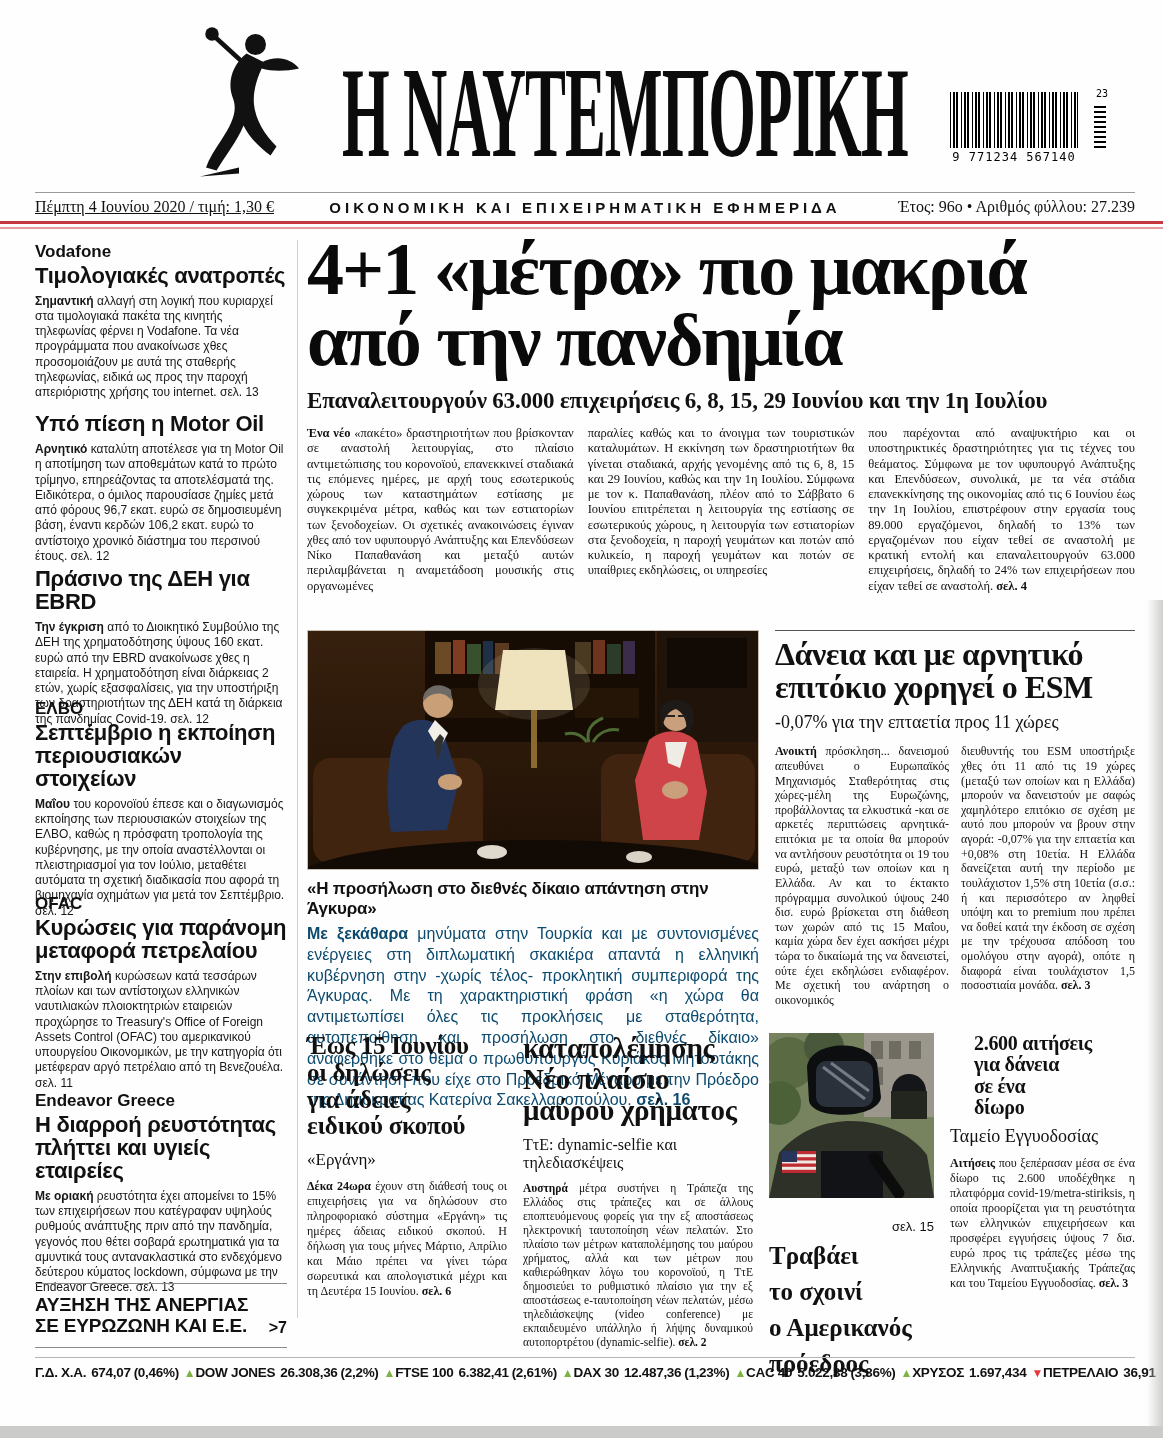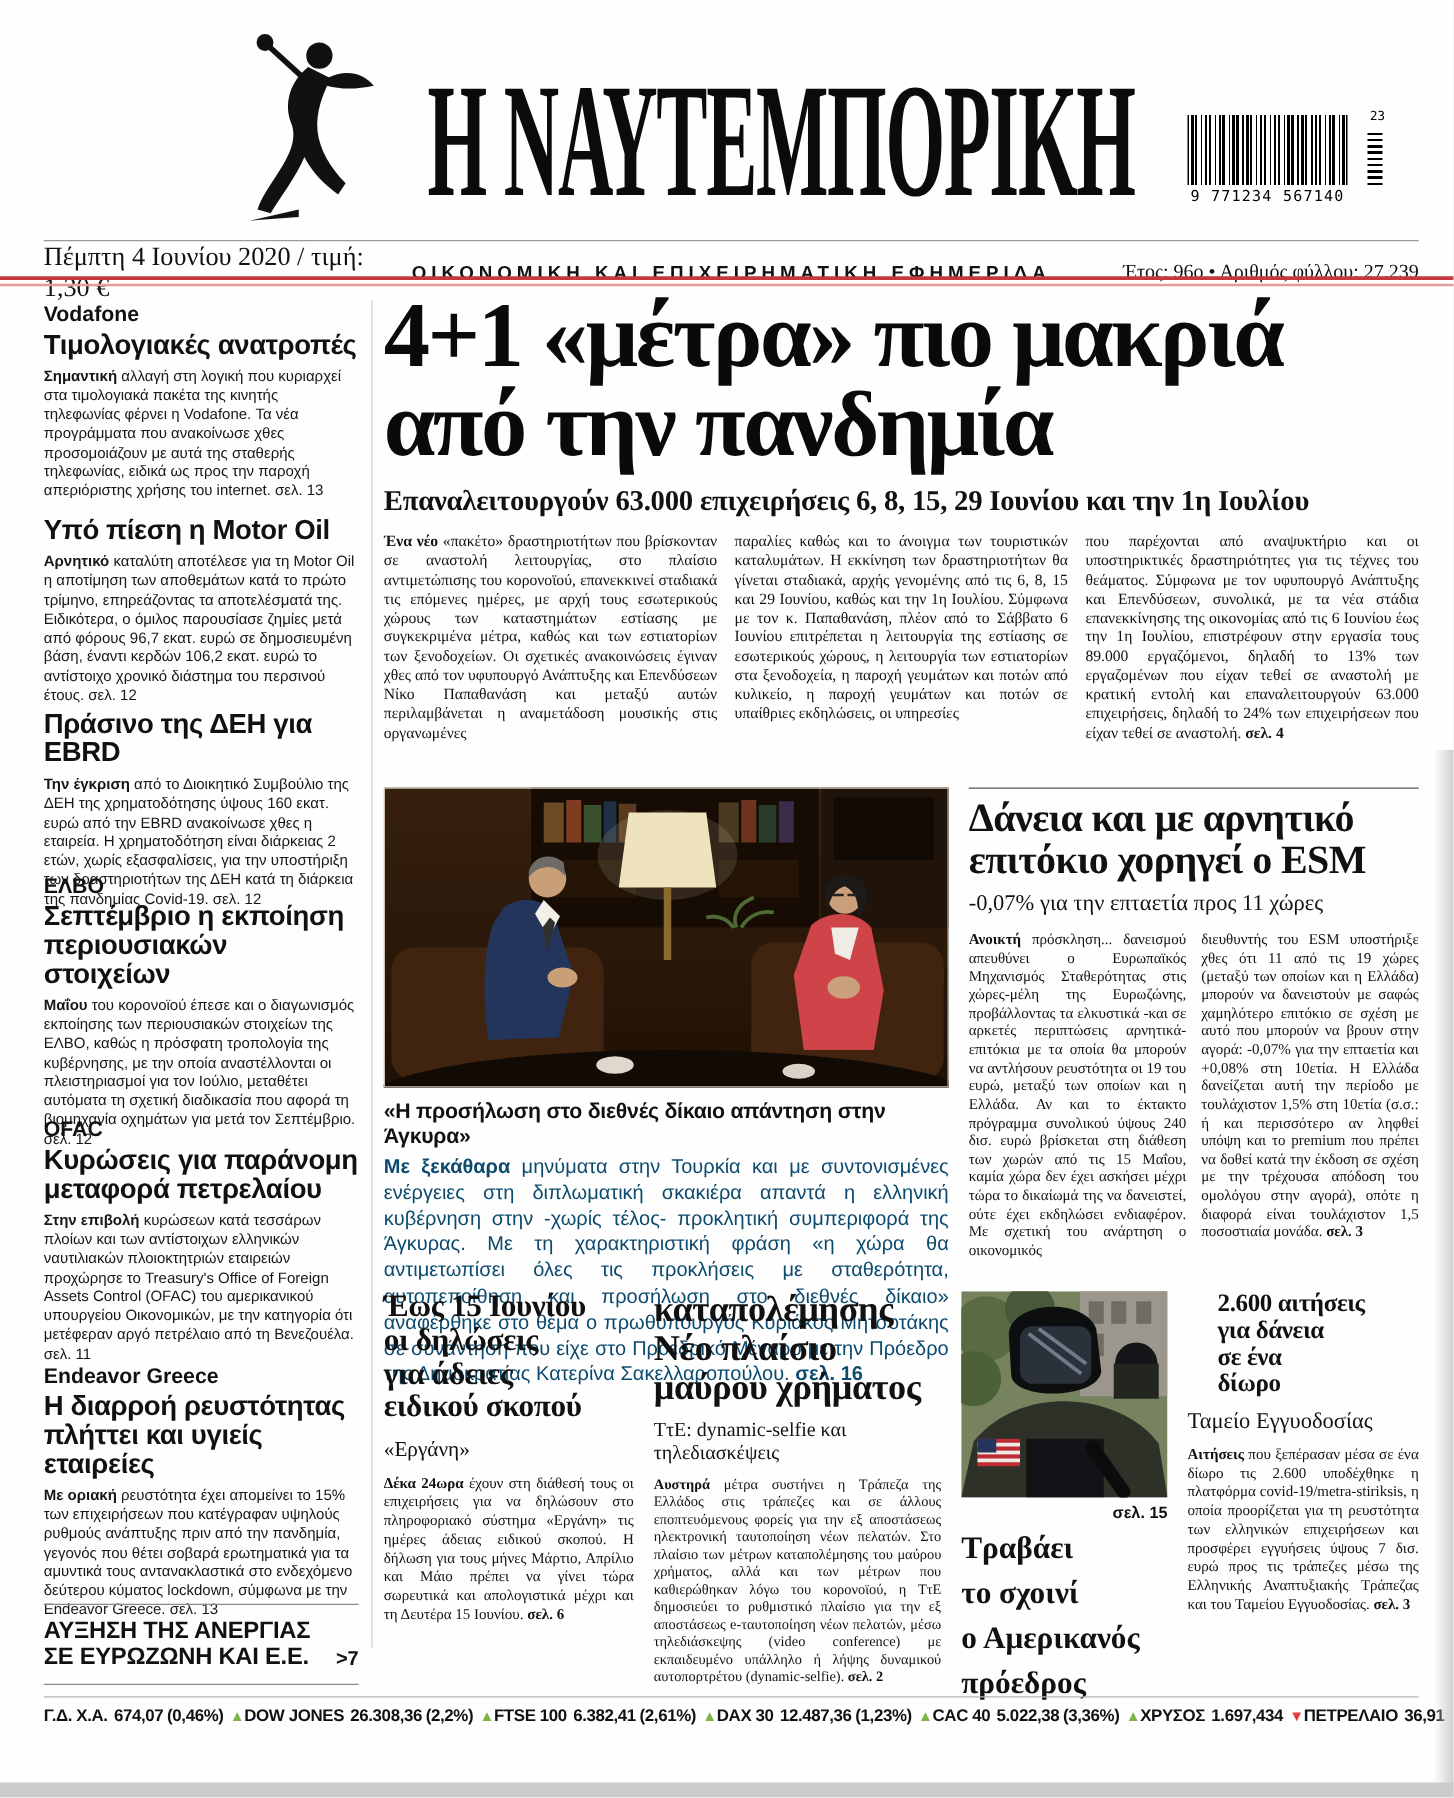--- a/index.html
+++ b/index.html
@@ -20,7 +20,7 @@
         background:repeating-linear-gradient(0deg,#000 0 2px,#fff 2px 5px);}
   .date-row{position:absolute;left:35px;right:28px;top:192px;height:28px;border-top:1px solid #9a9a9a;
             display:grid;grid-template-columns:1fr auto 1fr;align-items:center;}
-  .date-left{font-family:"Liberation Serif",serif;font-size:21px;}
+  .date-left{font-family:"Liberation Serif",serif;font-size:16px;text-decoration:underline;}
   .tagline{font-weight:bold;font-size:15px;letter-spacing:4px;}
   .issue-info{font-family:"Liberation Serif",serif;font-size:16px;text-align:right;}
   .rule-red{position:absolute;left:0;right:0;top:221px;height:3px;background:#c5393c;}

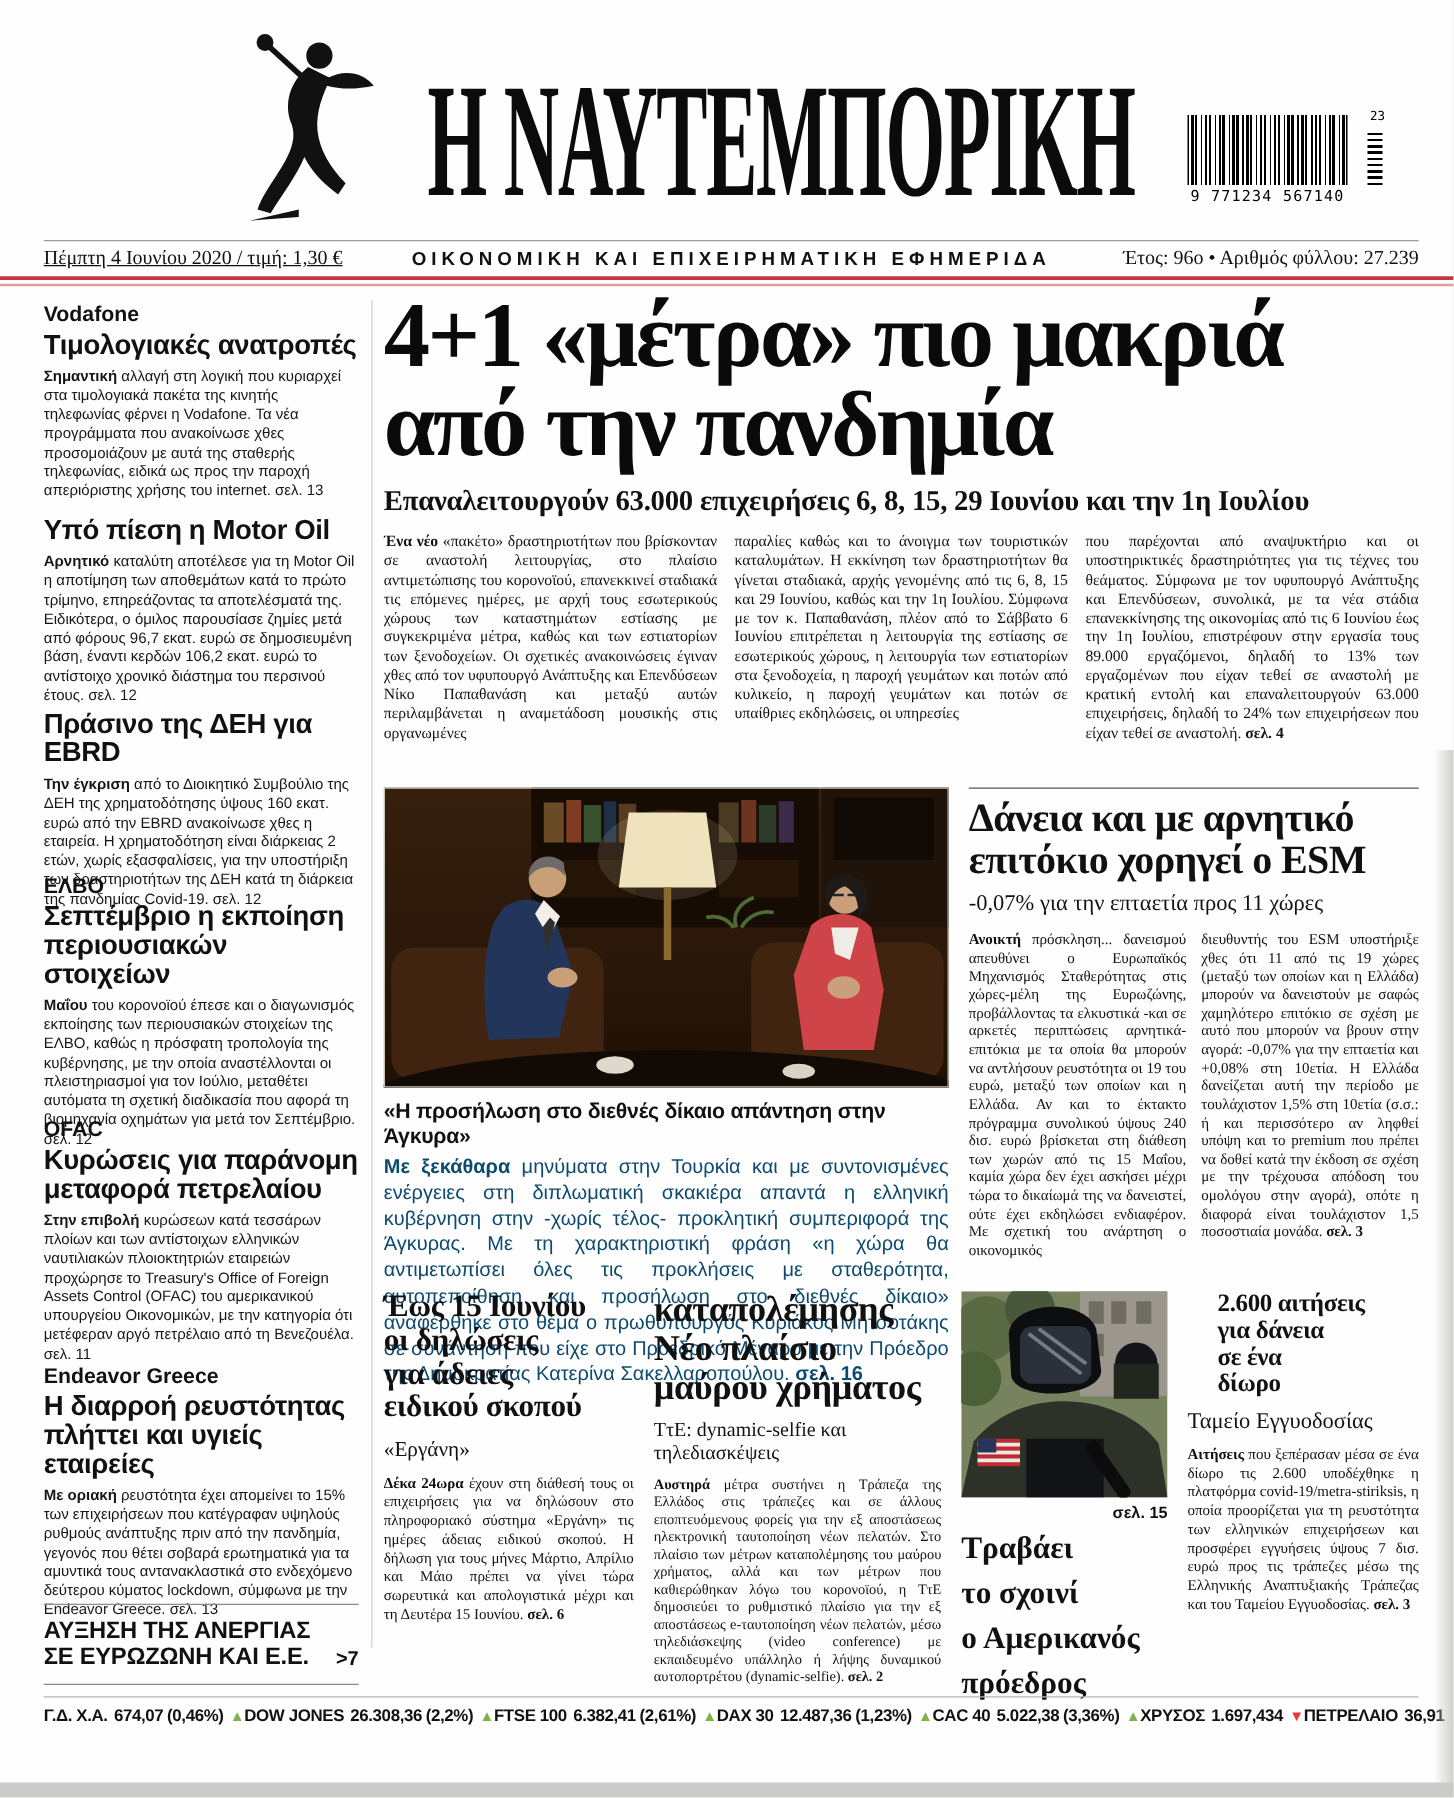--- a/index.html
+++ b/index.html
@@ -67,7 +67,7 @@
   .b-kicker{font-family:"Liberation Serif",serif;font-size:17px;margin-top:10px;}
   .b-body{font-family:"Liberation Serif",serif;font-size:12px;line-height:1.25;text-align:justify;margin-top:9px;}
   .b-body .lead{font-weight:bold;}
-  .us-ref{font-size:13px;font-weight:bold;text-align:right;margin-top:4px;}
+  .us-ref{font-size:13px;font-weight:normal;text-align:right;margin-top:21px;}
   .us-hl{font-family:"Liberation Serif",serif;font-size:25px;line-height:1.12;margin-top:8px;}
   
   .ticker{position:absolute;left:35px;right:28px;top:1357px;border-top:1px solid #b5b5b5;padding-top:7px;

